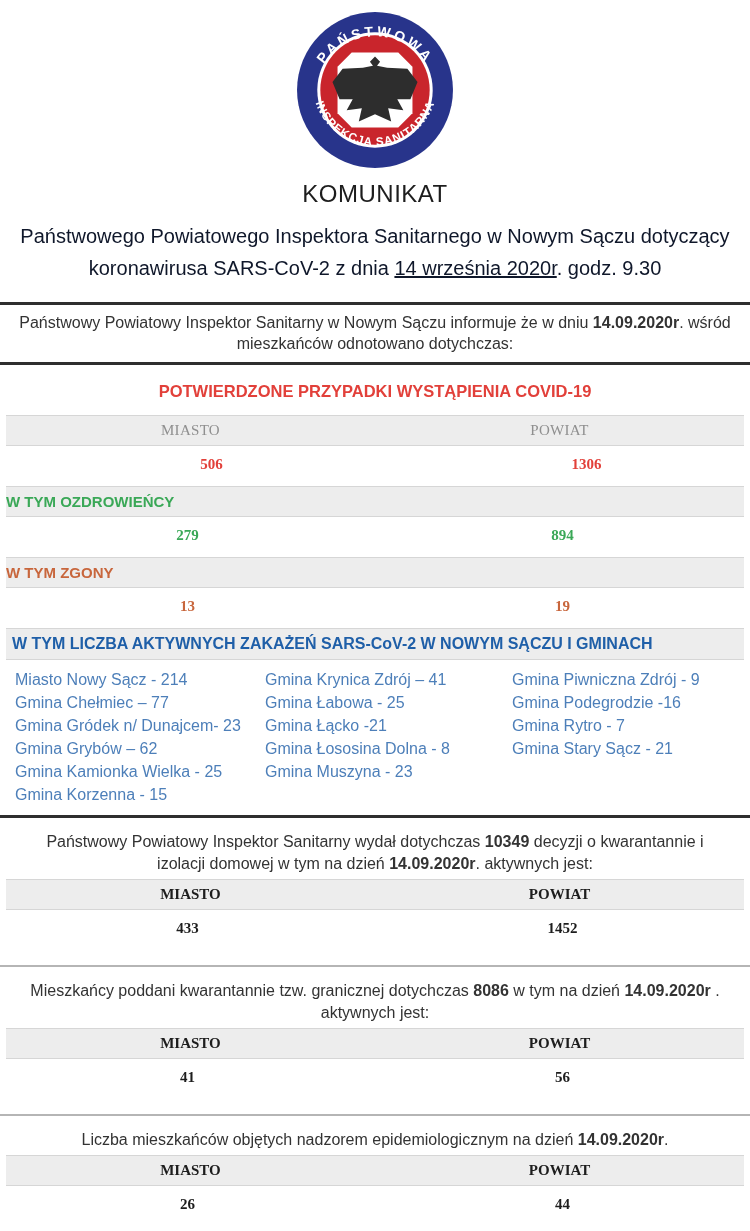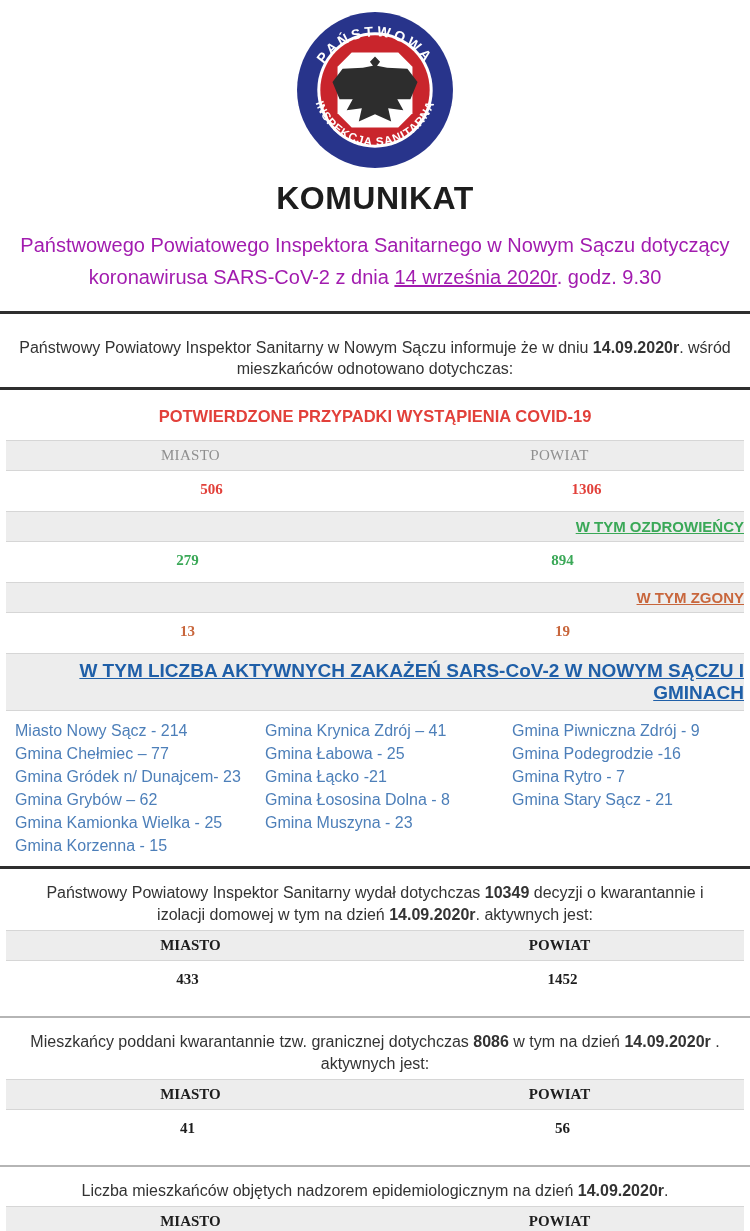--- a/index.html
+++ b/index.html
@@ -13,7 +13,7 @@
   .page{width:750px;padding-bottom:4px;}
 
   .logo-wrap{display:flex;justify-content:center;padding-top:8px;}
-  .title{font-size:32px;font-weight:700;text-align:center;margin-top:10px;letter-spacing:.5px;color:#1d1d1d;}
+  .title{font-size:24px;font-weight:400;text-align:center;margin-top:10px;letter-spacing:.5px;color:#1d1d1d;}
   .subtitle{font-size:20px;line-height:32px;text-align:center;margin:12px 10px 0;color:#a21caf;}
   .subtitle .u{text-decoration:underline;}
 

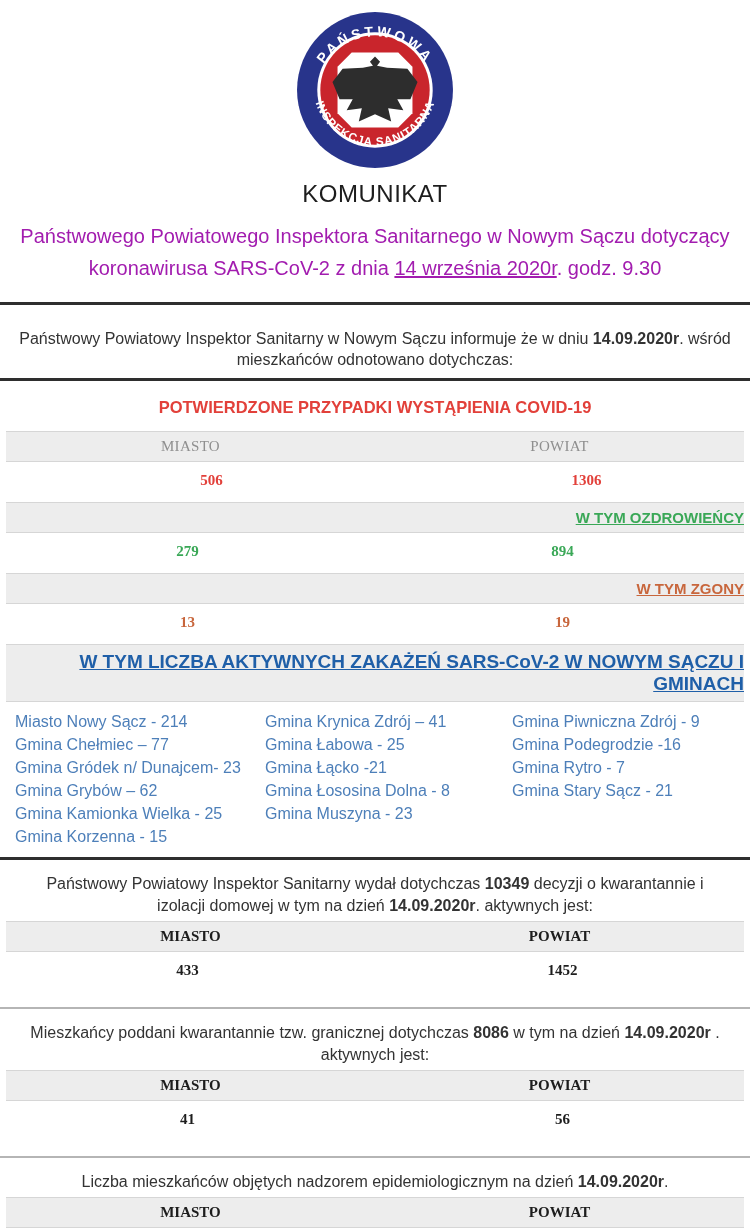--- a/index.html
+++ b/index.html
@@ -14,7 +14,7 @@
 
   .logo-wrap{display:flex;justify-content:center;padding-top:8px;}
   .title{font-size:24px;font-weight:400;text-align:center;margin-top:10px;letter-spacing:.5px;color:#1d1d1d;}
-  .subtitle{font-size:20px;line-height:32px;text-align:center;margin:12px 10px 0;color:#a21caf;}
+  .subtitle{font-size:20px;line-height:32px;text-align:center;margin:12px 10px 0;color:#0f172a;}
   .subtitle .u{text-decoration:underline;}
 
   hr{border:none;margin:0;}

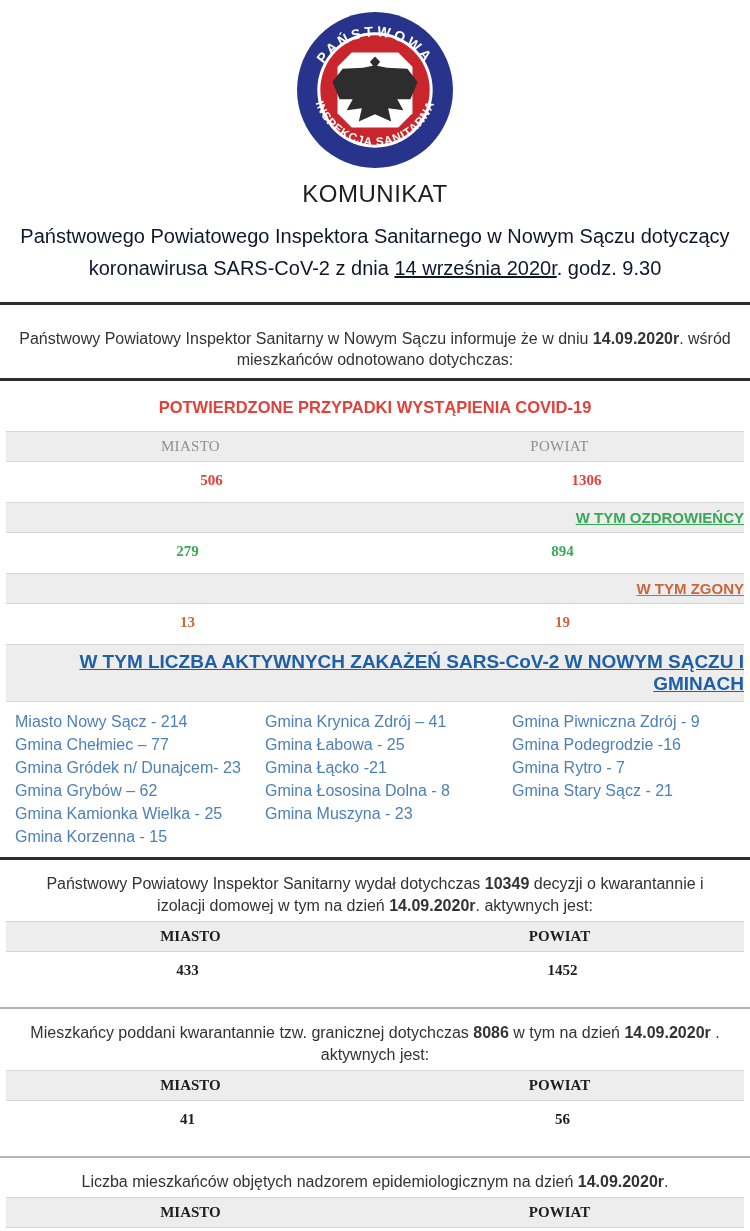--- a/index.html
+++ b/index.html
@@ -22,7 +22,7 @@
   hr.black.tight{margin-top:0;}
   hr.thin{border-top:2px solid #b5b5b5;}
 
-  .intro{font-size:16px;line-height:21px;text-align:center;padding:23px 14px 8px;color:#333;}
+  .intro{font-size:16px;line-height:21px;text-align:center;padding:7px 14px 8px;color:#333;}
   .red-heading{color:var(--red);font-size:16.5px;font-weight:700;text-align:center;margin:17px 0 14px;}
 
   .band{background:var(--band-gray);border-top:1px solid #d6d6d6;border-bottom:1px solid #d6d6d6;

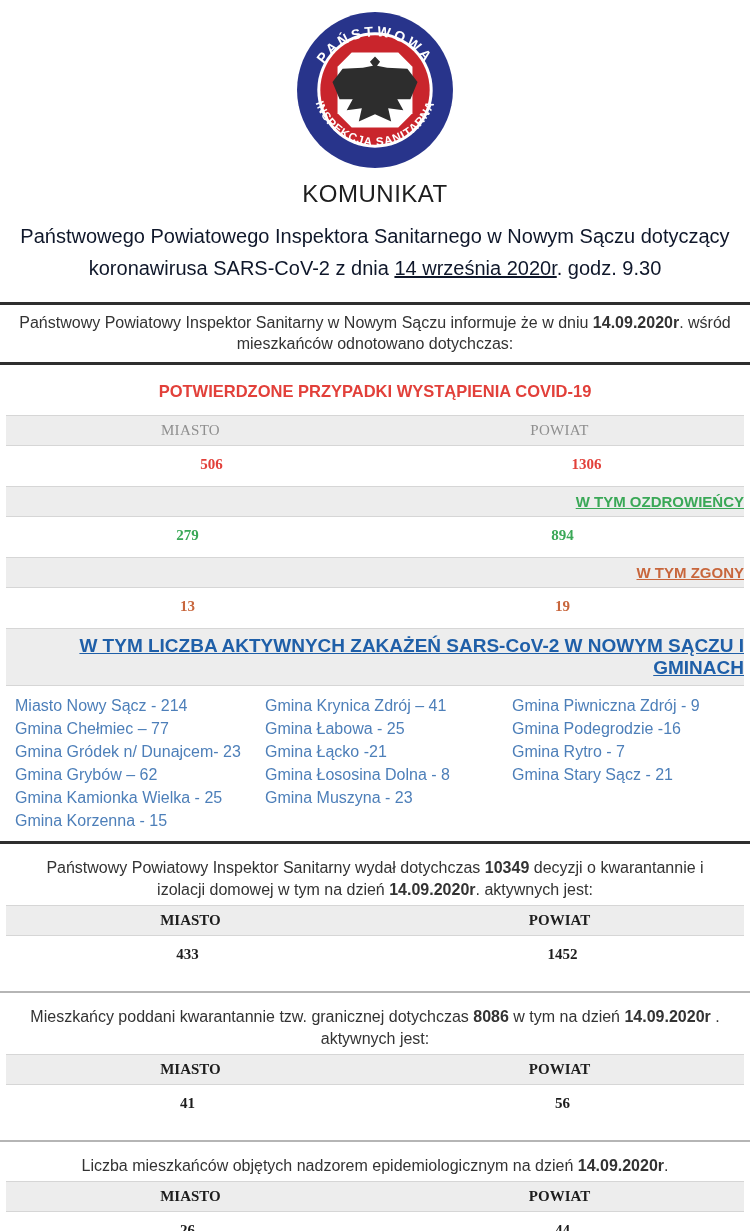--- a/index.html
+++ b/index.html
@@ -36,7 +36,7 @@
   .vals.green .col{color:var(--green);}
   .vals.orange .col{color:var(--orange);}
   .vals.black .col{color:#1d1d1d;}
-  .band.label{text-align:right;font-weight:700;text-decoration:underline;}
+  .band.label{text-align:left;font-weight:700;}
   .band.label.green{color:var(--green);}
   .band.label.orange{color:var(--orange);}
   .band.label.blue{color:var(--blue-heading);font-size:19px;}

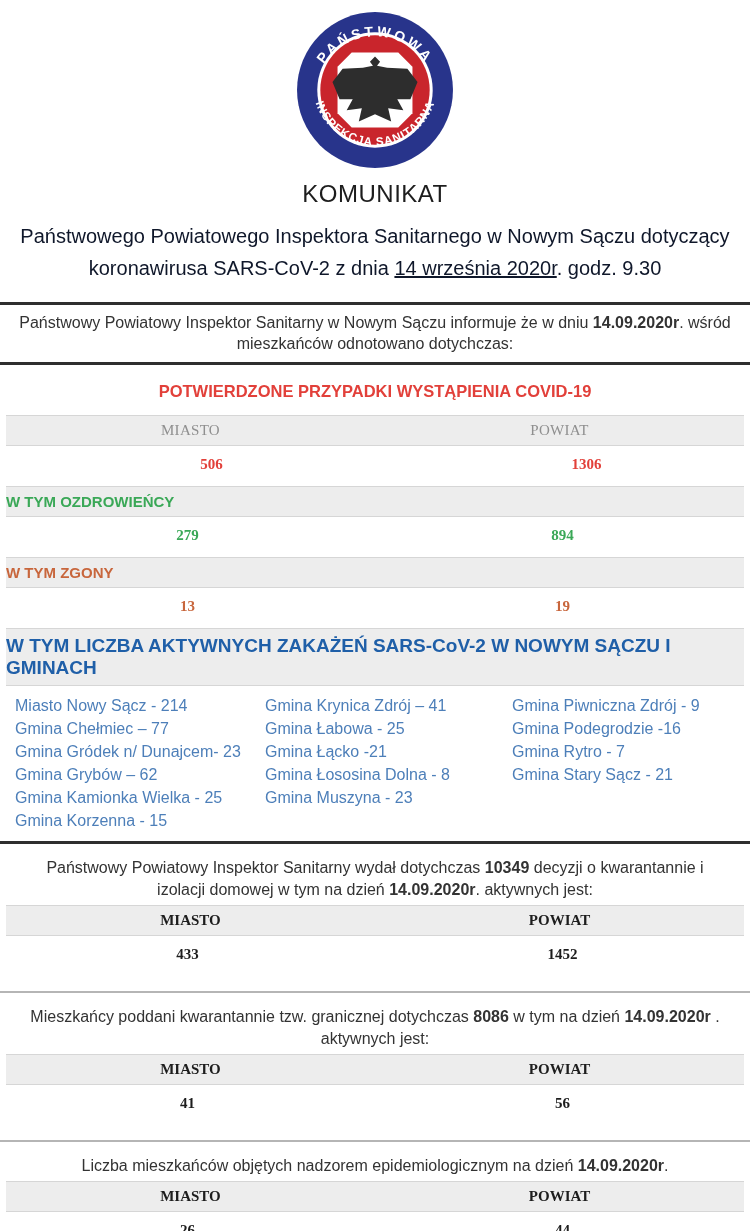--- a/index.html
+++ b/index.html
@@ -39,7 +39,7 @@
   .band.label{text-align:left;font-weight:700;}
   .band.label.green{color:var(--green);}
   .band.label.orange{color:var(--orange);}
-  .band.label.blue{color:var(--blue-heading);font-size:19px;}
+  .band.label.blue{color:var(--blue-heading);font-size:16px;padding-left:6px;}
 
   .gmina-grid{display:grid;grid-template-columns:250px 247px 1fr;column-gap:0;
               padding:8px 16px 9px 15px;font-size:16px;line-height:23px;color:var(--blue-list);}

